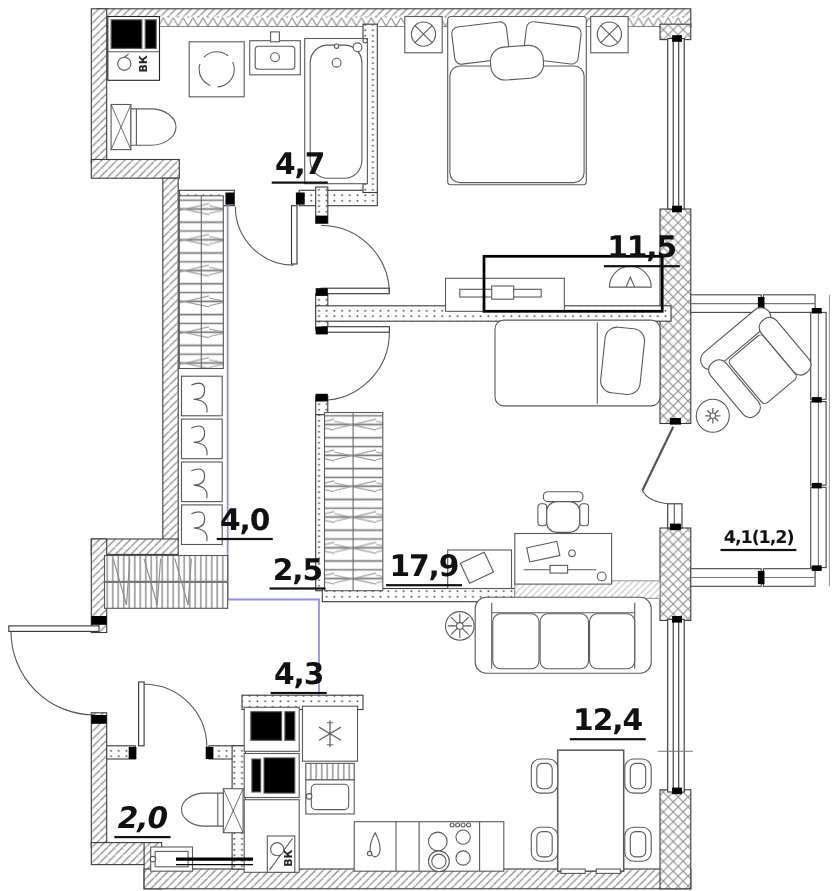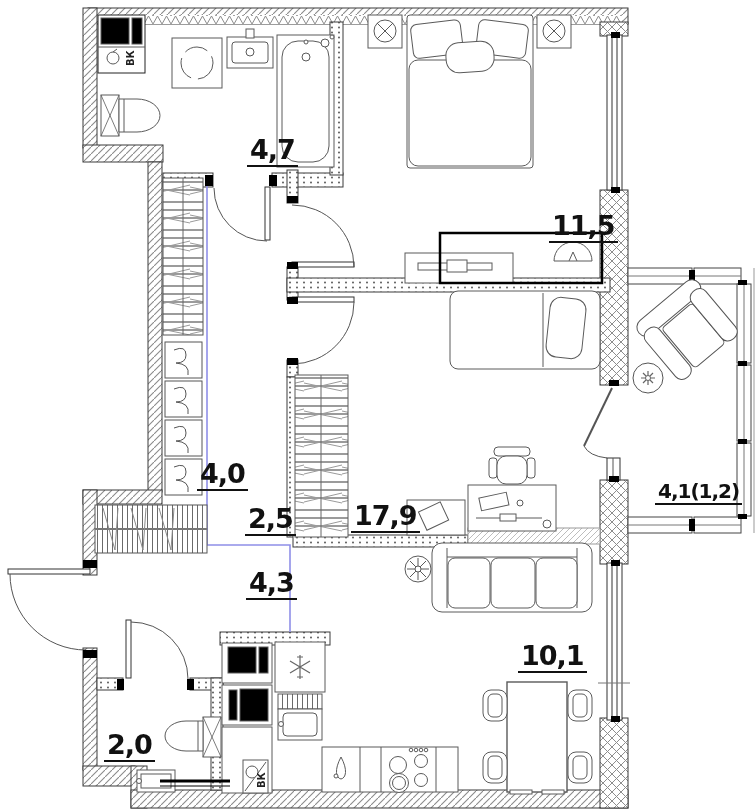--- a/index.html
+++ b/index.html
@@ -9,7 +9,7 @@
   .rl{position:absolute;font-weight:700;color:#111;font-size:27px;line-height:1;
       border-bottom:2px solid #111;padding:0 3px 2px 3px;letter-spacing:-1px;
       font-family:"DejaVu Sans", sans-serif;}
-  .rl.small{font-size:20px;text-align:right;}
+  .rl.small{font-size:16px;text-align:right;}
 </style>
 </head>
 <body>

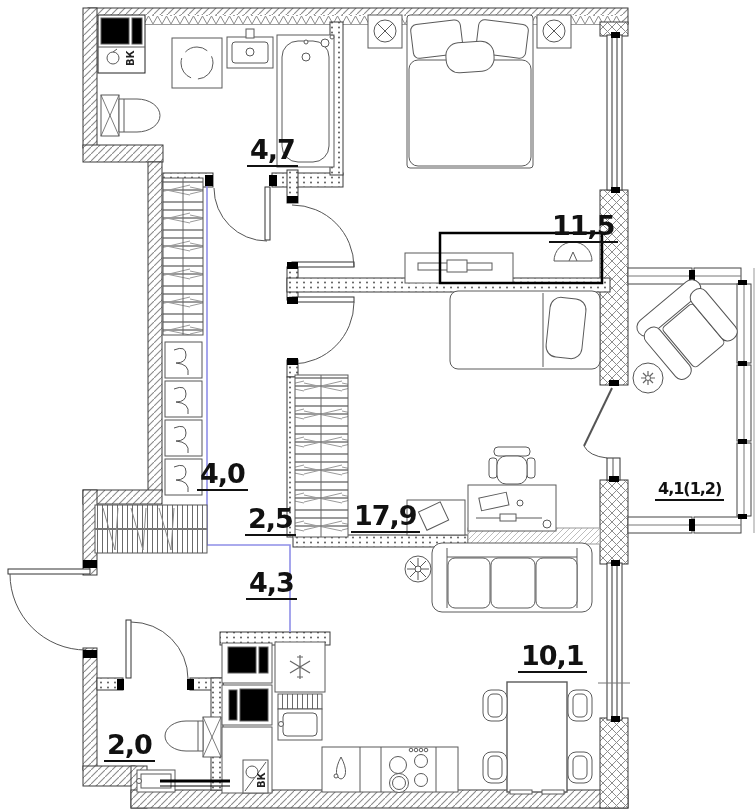--- a/index.html
+++ b/index.html
@@ -417,7 +417,7 @@
   <div class="rl" style="left:245px;top:505px;">2,5</div>
   <div class="rl" style="left:351px;top:502px;">17,9</div>
   <div class="rl small" style="left:655px;top:481px;">4,1(1,2)</div>
-  <div class="rl" style="left:246px;top:569px;text-align:center;">4,3</div>
+  <div class="rl" style="left:246px;top:600px;text-align:center;">4,3</div>
   <div class="rl" style="left:104px;top:731px;">2,0</div>
   <div class="rl" style="left:518px;top:642px;">10,1</div>
 </div>

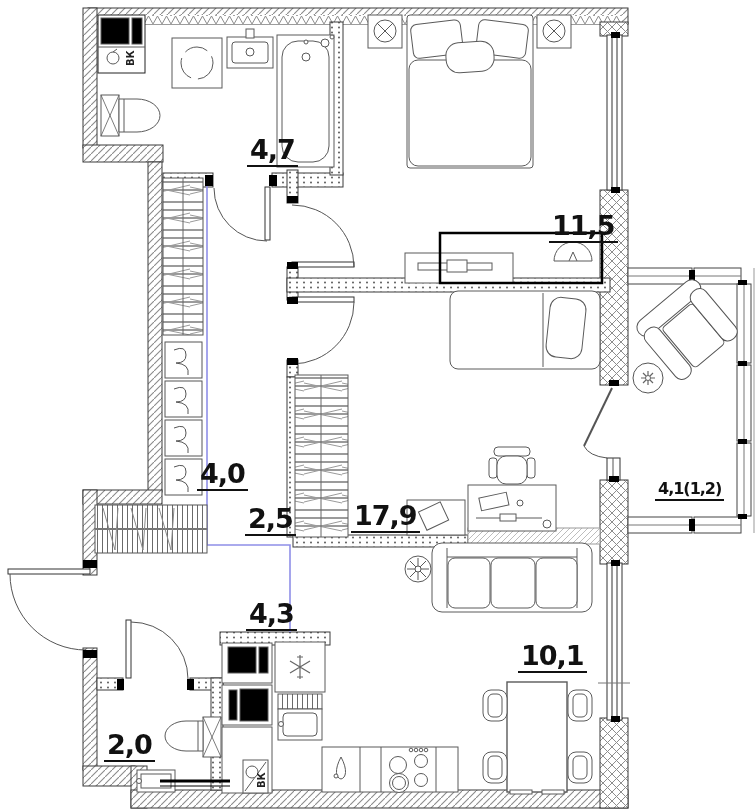--- a/index.html
+++ b/index.html
@@ -419,7 +419,7 @@
   <div class="rl small" style="left:655px;top:481px;">4,1(1,2)</div>
   <div class="rl" style="left:246px;top:600px;text-align:center;">4,3</div>
   <div class="rl" style="left:104px;top:731px;">2,0</div>
-  <div class="rl" style="left:518px;top:642px;">10,1</div>
+  <div class="rl" style="left:518px;top:642px;">12,4</div>
 </div>
 
 </body></html>

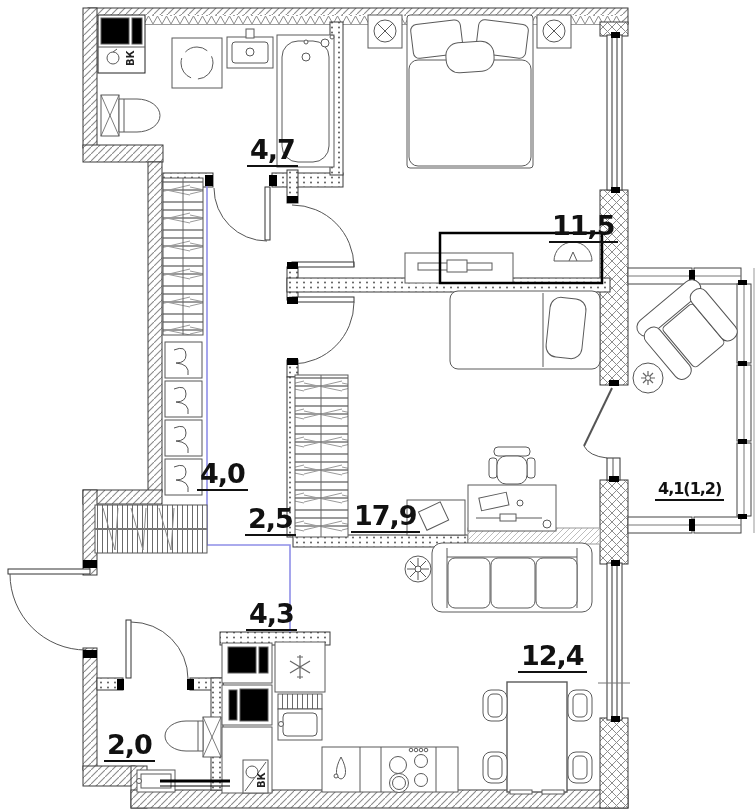--- a/index.html
+++ b/index.html
@@ -418,7 +418,7 @@
   <div class="rl" style="left:351px;top:502px;">17,9</div>
   <div class="rl small" style="left:655px;top:481px;">4,1(1,2)</div>
   <div class="rl" style="left:246px;top:600px;text-align:center;">4,3</div>
-  <div class="rl" style="left:104px;top:731px;">2,0</div>
+  <div class="rl" style="left:104px;top:731px;font-style:italic;">2,0</div>
   <div class="rl" style="left:518px;top:642px;">12,4</div>
 </div>
 

